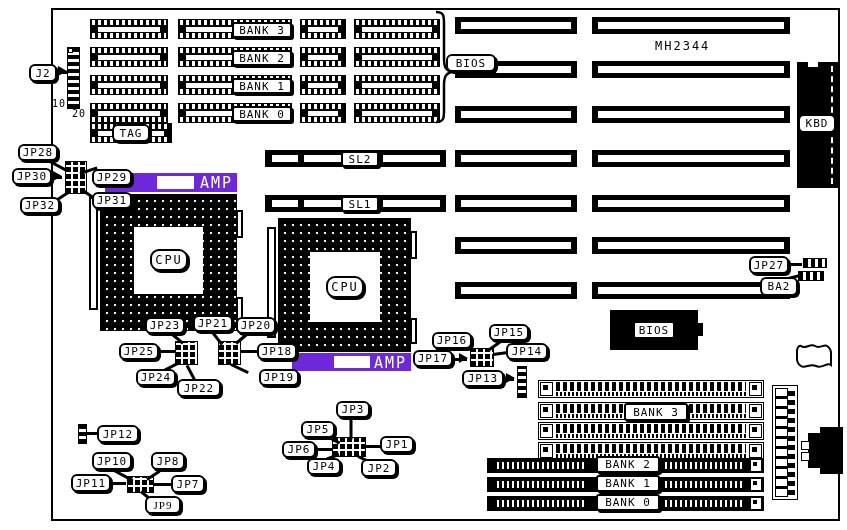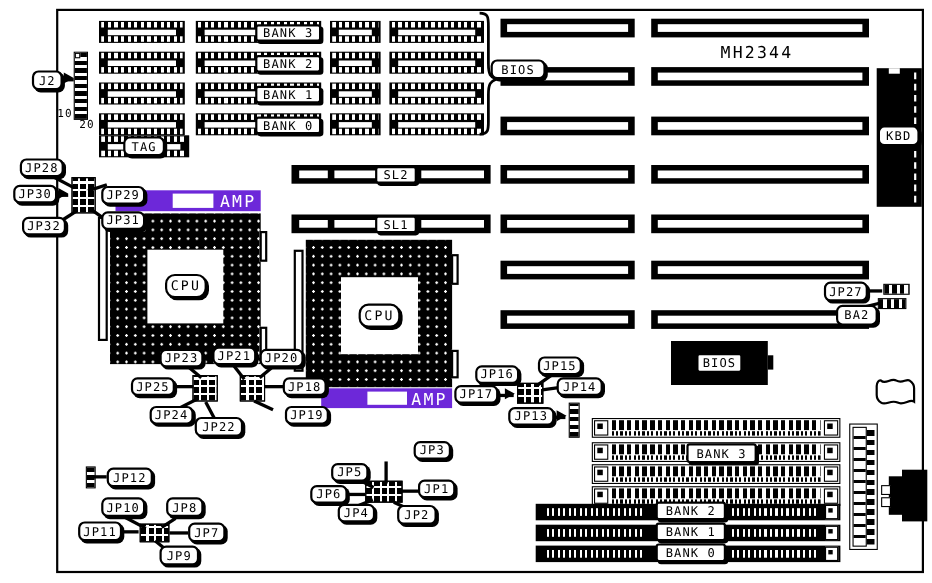--- a/index.html
+++ b/index.html
@@ -81,7 +81,7 @@
   .kdash{position:absolute;border-left:2px dashed #fff;}
   .pin{position:absolute;background:#fff;border:1px solid #000;}
   .smalltext{position:absolute;font-size:10px;letter-spacing:1px;z-index:6;}
-  .modeltext{position:absolute;font-size:15px;letter-spacing:2px;}
+  .modeltext{position:absolute;font-size:12px;letter-spacing:2px;}
 </style>
 </head>
 <body>

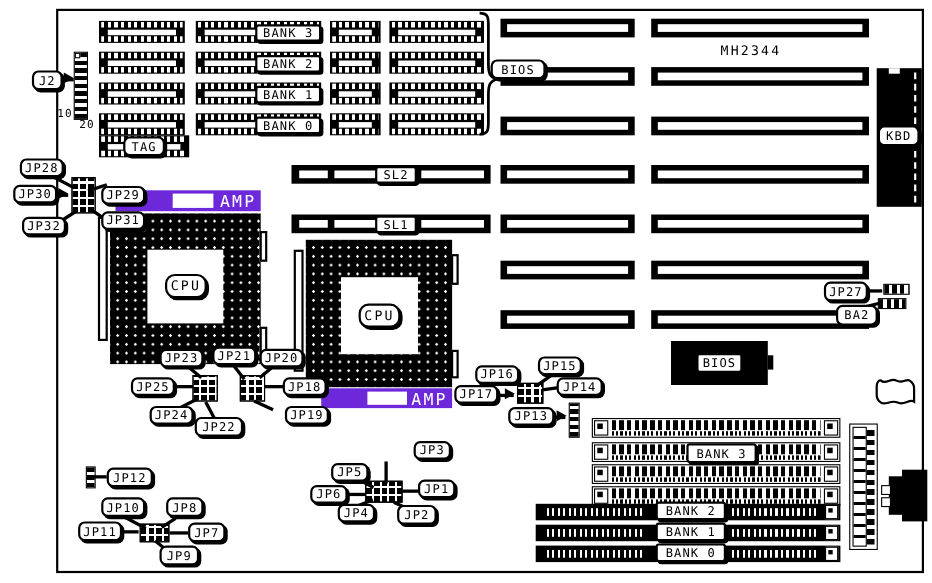--- a/index.html
+++ b/index.html
@@ -300,7 +300,7 @@
   <i class="tail" style="left:326px;top:458px;width:14px;transform:rotate(-22deg);"></i>
   <i class="tail" style="left:358px;top:455px;width:14px;transform:rotate(25deg);"></i>
   <i class="tail" style="left:365px;top:445px;width:16px;"></i>
-  <div class="lbl" style="left:336px;top:401px;width:34px;height:17px;margin-left:40px;">JP3</div>
+  <div class="lbl" style="left:336px;top:401px;width:34px;height:17px;">JP3</div>
   <div class="lbl" style="left:301px;top:421px;width:34px;height:17px;">JP5</div>
   <div class="lbl" style="left:282px;top:441px;width:34px;height:17px;">JP6</div>
   <div class="lbl" style="left:380px;top:436px;width:34px;height:17px;">JP1</div>

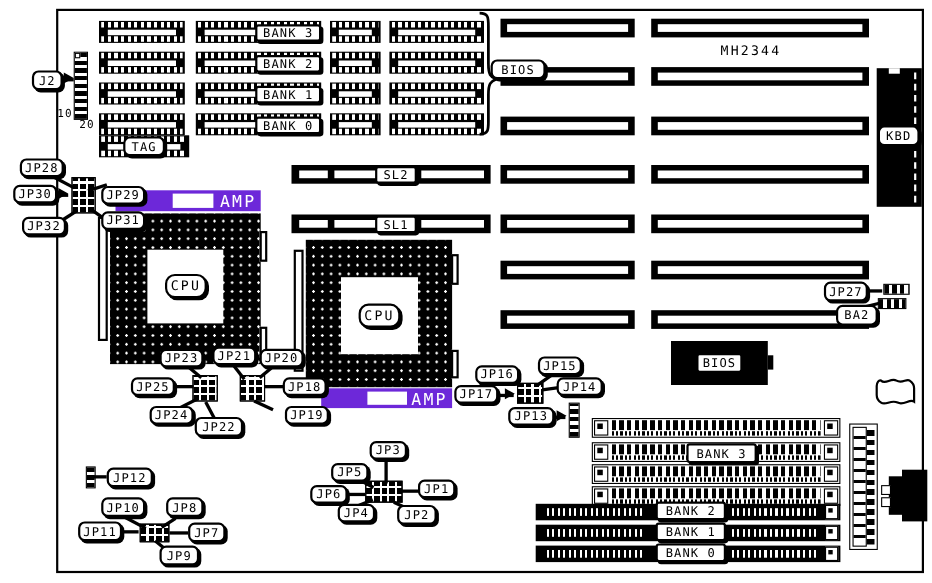--- a/index.html
+++ b/index.html
@@ -291,7 +291,7 @@
   <div class="lbl" style="left:151px;top:452px;width:34px;height:18px;">JP8</div>
   <div class="lbl" style="left:71px;top:474px;width:40px;height:18px;">JP11</div>
   <div class="lbl" style="left:171px;top:475px;width:34px;height:18px;">JP7</div>
-  <div class="lbl" style="left:145px;top:496px;width:36px;height:18px;">JP9</div>
+  <div class="lbl" style="left:145px;top:496px;width:36px;height:18px;font-family:Liberation Serif, serif;">JP9</div>
 
   <div class="jblock" style="left:332px;top:437px;width:34px;height:20px;"></div>
   <i class="tail" style="left:351px;top:418px;width:20px;transform:rotate(90deg);"></i>

